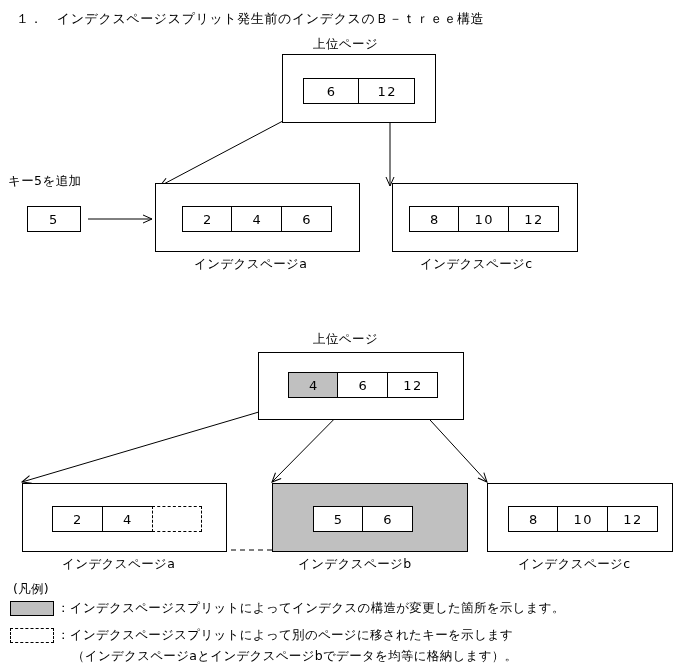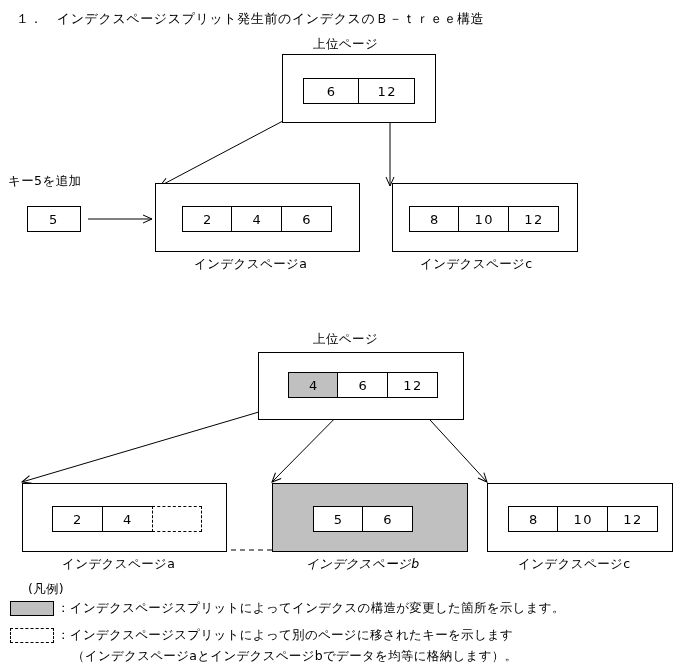--- a/index.html
+++ b/index.html
@@ -209,7 +209,7 @@
     <div class="cell" style="width:50px;">5</div>
     <div class="cell" style="width:50px;">6</div>
   </div>
-  <div class="txt caption" style="left:306px; top:558px;font-style:italic;">インデクスページb</div>
+  <div class="txt caption" style="left:298px; top:558px;">インデクスページb</div>
 
   <div class="page-box" style="left:487px; top:483px; width:186px; height:69px;"></div>
   <div class="cellrow" style="left:508px; top:506px; width:150px; height:26px;">

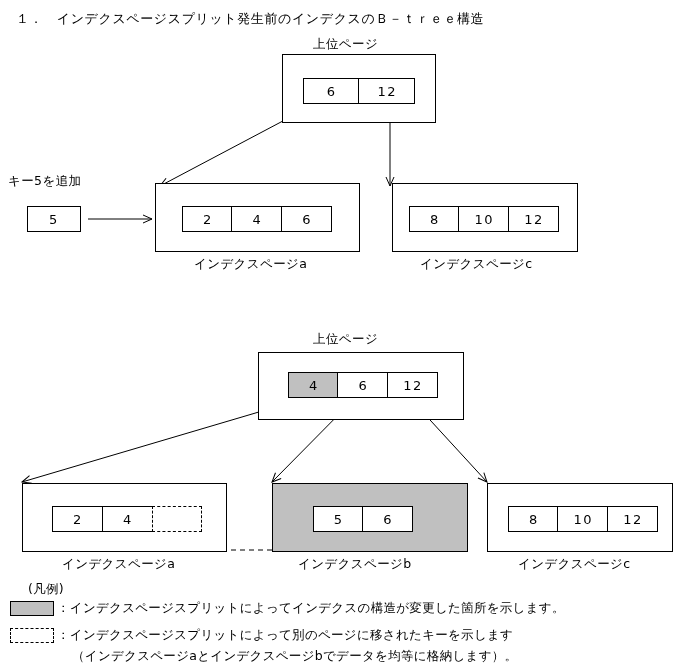--- a/index.html
+++ b/index.html
@@ -219,7 +219,7 @@
   </div>
   <div class="txt caption" style="left:518px; top:558px;">インデクスページc</div>
 
-  <div class="txt legend-text" style="left:28px; top:583px;">(凡例)</div>
+  <div class="txt legend-text" style="left:13px; top:583px;">(凡例)</div>
 
   <div class="legend-swatch" style="left:10px; top:601px; width:44px; height:15px;"></div>
   <div class="txt legend-text" style="left:57px; top:602px;">：インデクスページスプリットによってインデクスの構造が変更した箇所を示します。</div>

